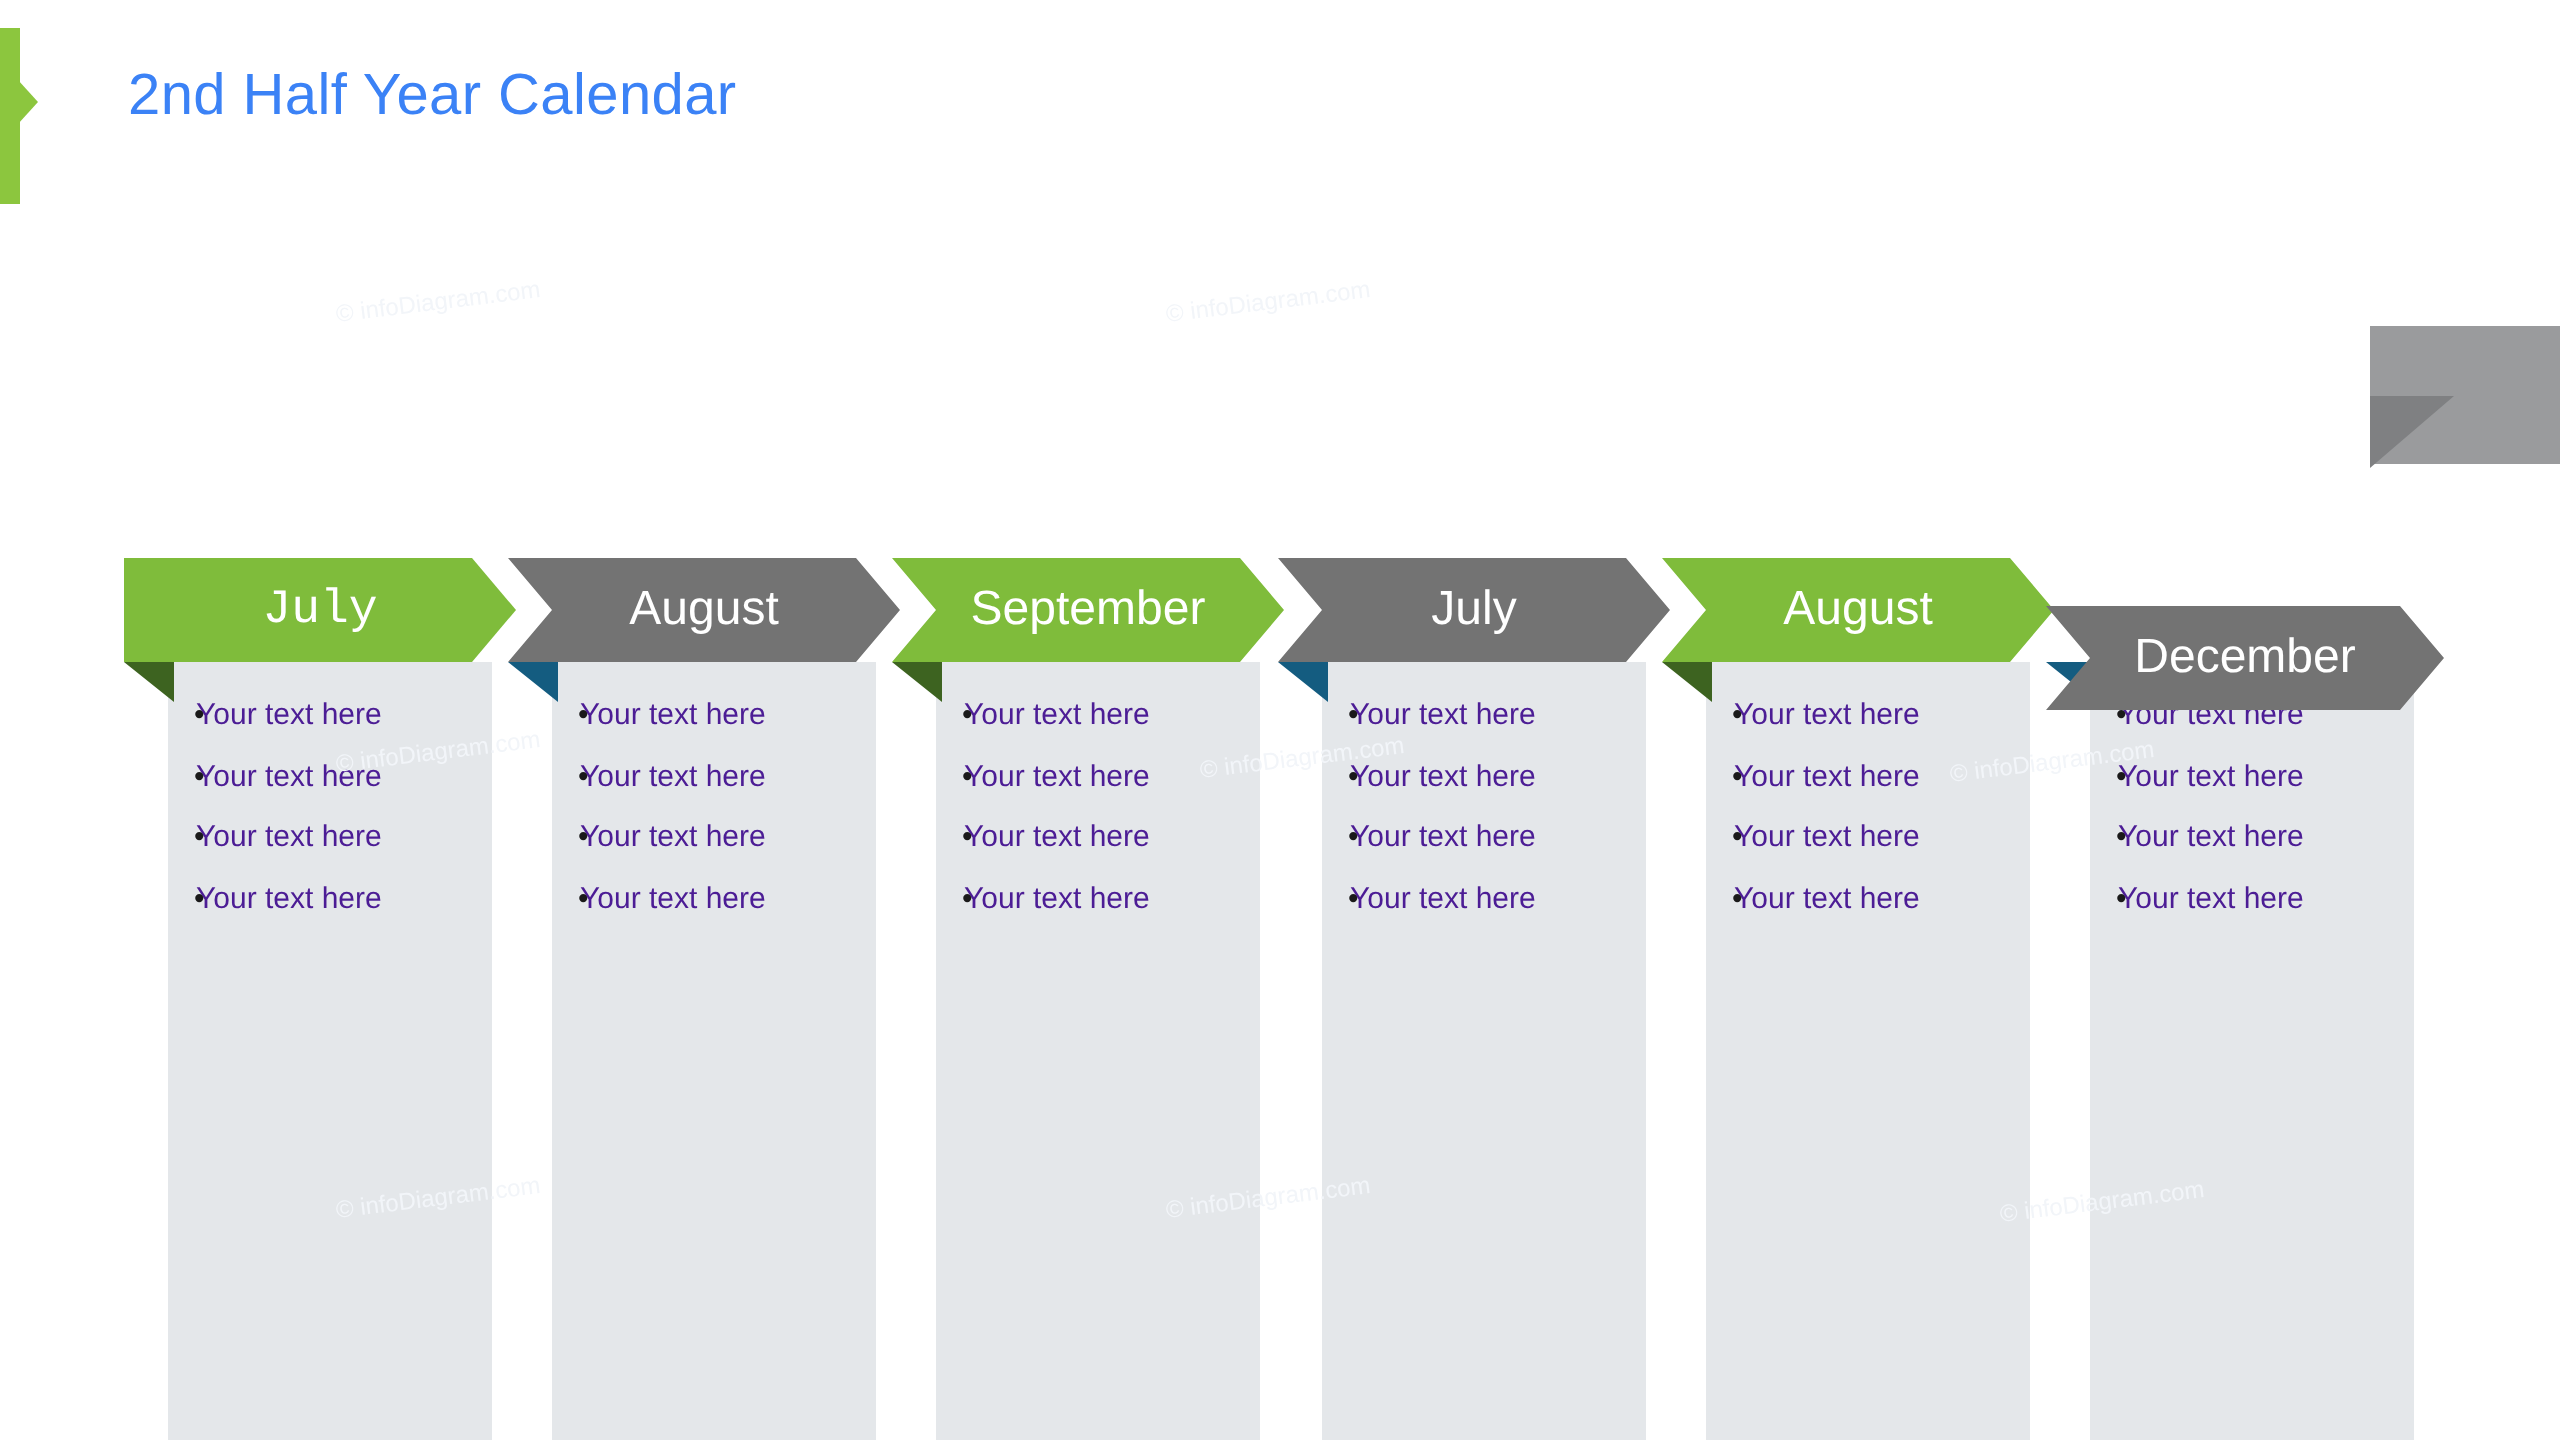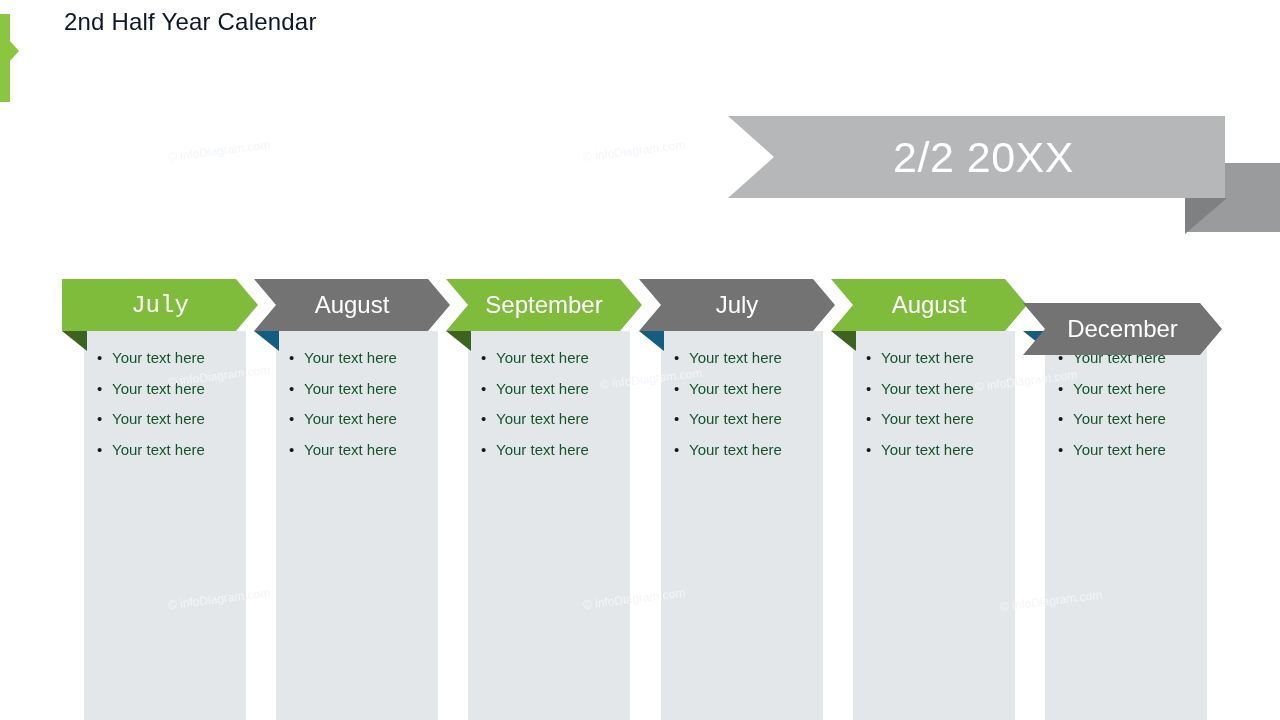--- a/index.html
+++ b/index.html
@@ -43,10 +43,10 @@
   .slide-title {
     position: absolute;
     left: 64px;
-    top: 8px;
-    font-size: 24px;
+    top: 32px;
+    font-size: 29px;
     font-weight: 400;
-    color: #0f172a;
+    color: #3b82f6;
     letter-spacing: 0.2px;
     white-space: nowrap;
   }

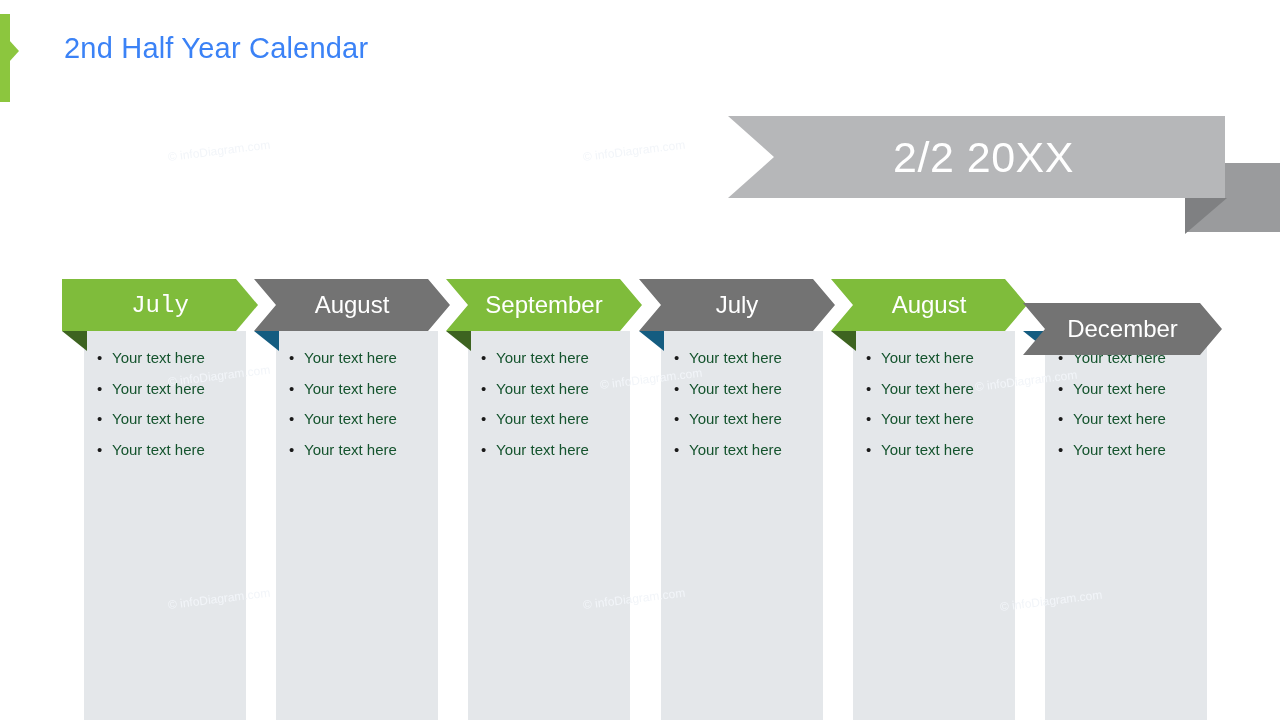--- a/index.html
+++ b/index.html
@@ -219,10 +219,6 @@
 
   <div class="ribbon-fold"></div>
   <div class="ribbon-fold-shadow"></div>
-  <div class="ribbon-wrap">
-    <div class="ribbon-body"></div>
-    <div class="ribbon-label">2/2 20XX</div>
-  </div>
 
   <div class="months" id="months-root">
       <div class="month-col" style="left: 62px;">

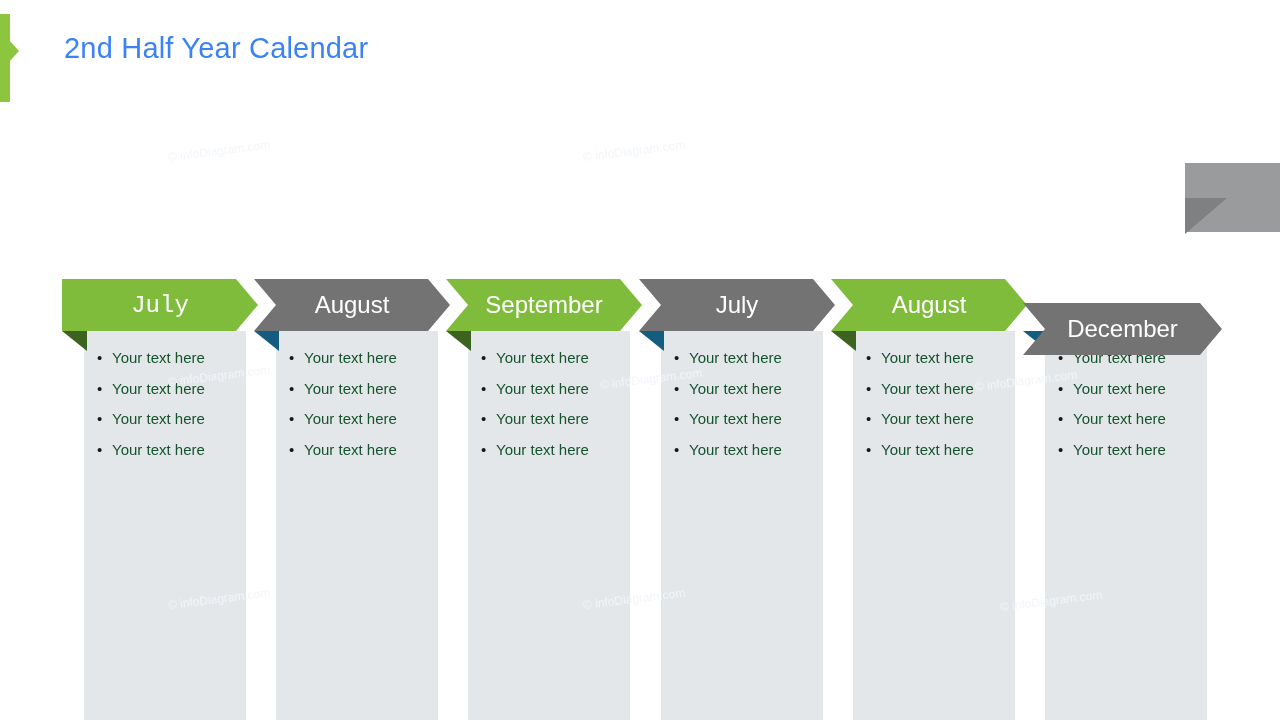--- a/index.html
+++ b/index.html
@@ -168,8 +168,8 @@
     position: relative;
     font-size: 15px;
     line-height: 30.5px;
-    color: #14532d;
-    padding-left: 28px;
+    color: #4c1d95;
+    padding-left: 14px;
     white-space: nowrap;
   }
   .bullet-item::before {

